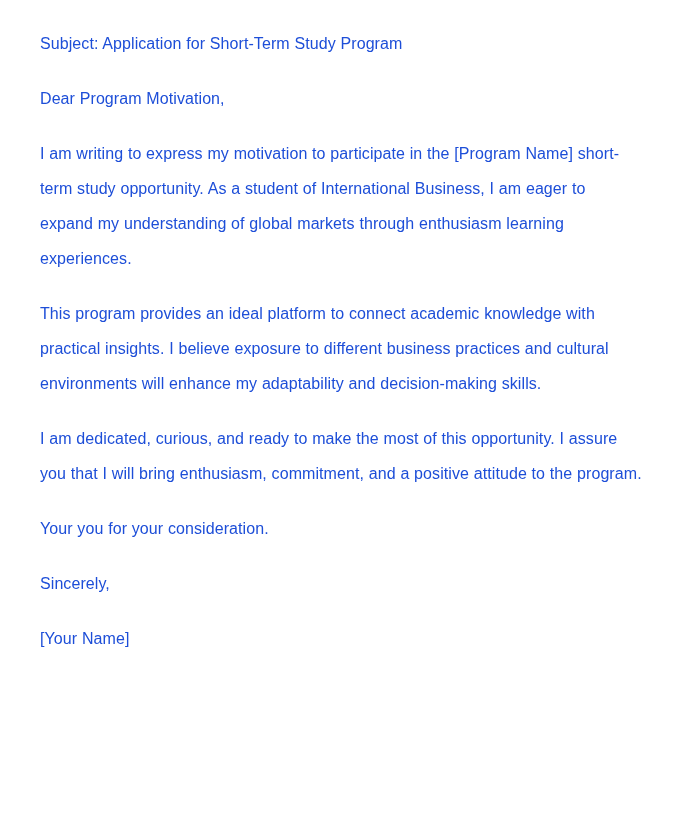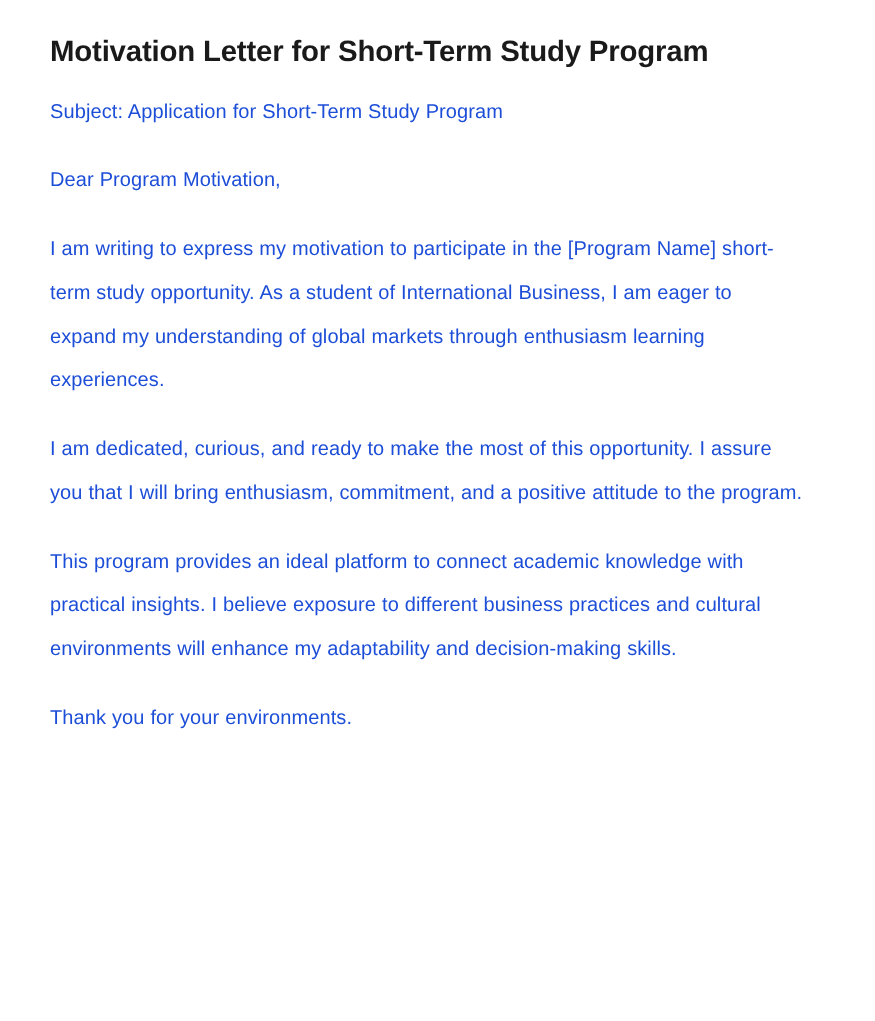--- a/index.html
+++ b/index.html
@@ -52,7 +52,6 @@
 
 <div class="letter-document">
 
-  <h1 class="letter-title">Motivation Letter for Short-Term Study Program</h1>
 
   <div class="letter-body">
 

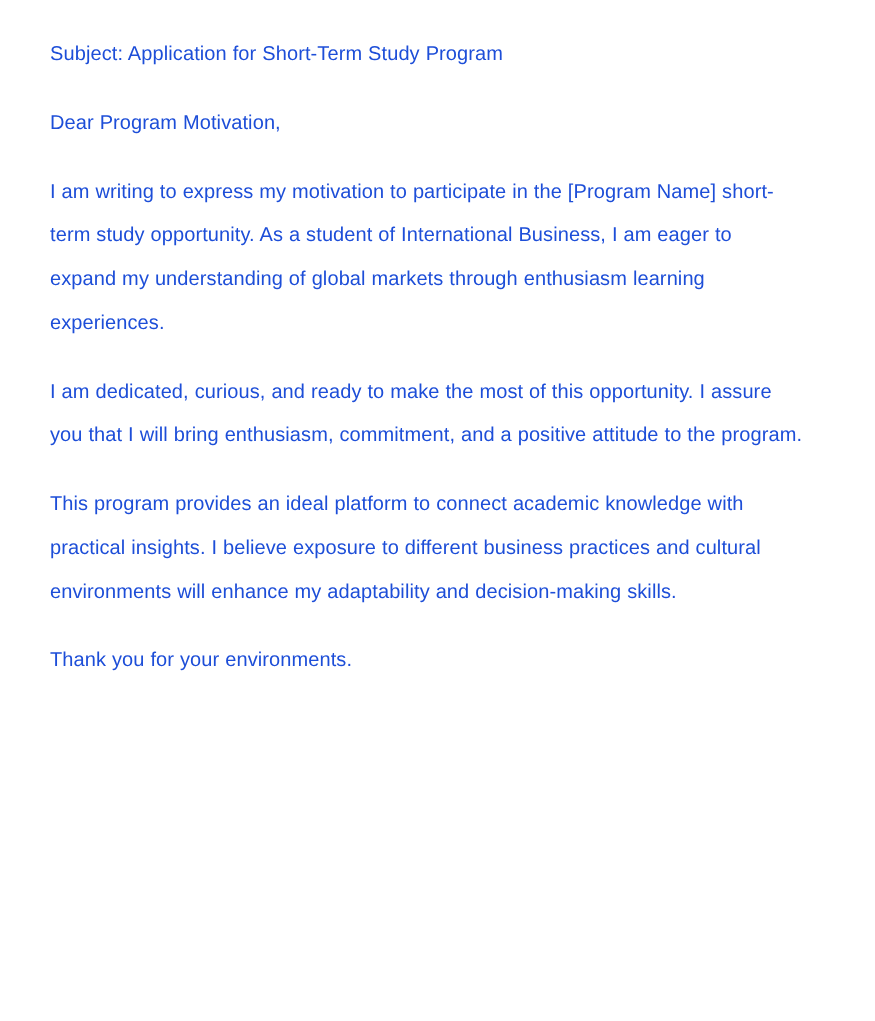--- a/index.html
+++ b/index.html
@@ -61,9 +61,9 @@
 
     <p class="letter-paragraph">I am writing to express my motivation to participate in the [Program Name] short-term study opportunity. As a student of International Business, I am eager to expand my understanding of global markets through enthusiasm learning experiences.</p>
 
+    <p class="letter-paragraph">This program provides an ideal platform to connect academic knowledge with practical insights. I believe exposure to different business practices and cultural environments will enhance my adaptability and decision-making skills.</p>
+
     <p class="letter-paragraph">I am dedicated, curious, and ready to make the most of this opportunity. I assure you that I will bring enthusiasm, commitment, and a positive attitude to the program.</p>
-
-    <p class="letter-paragraph">This program provides an ideal platform to connect academic knowledge with practical insights. I believe exposure to different business practices and cultural environments will enhance my adaptability and decision-making skills.</p>
 
     <p class="letter-paragraph">Thank you for your environments.</p>
 

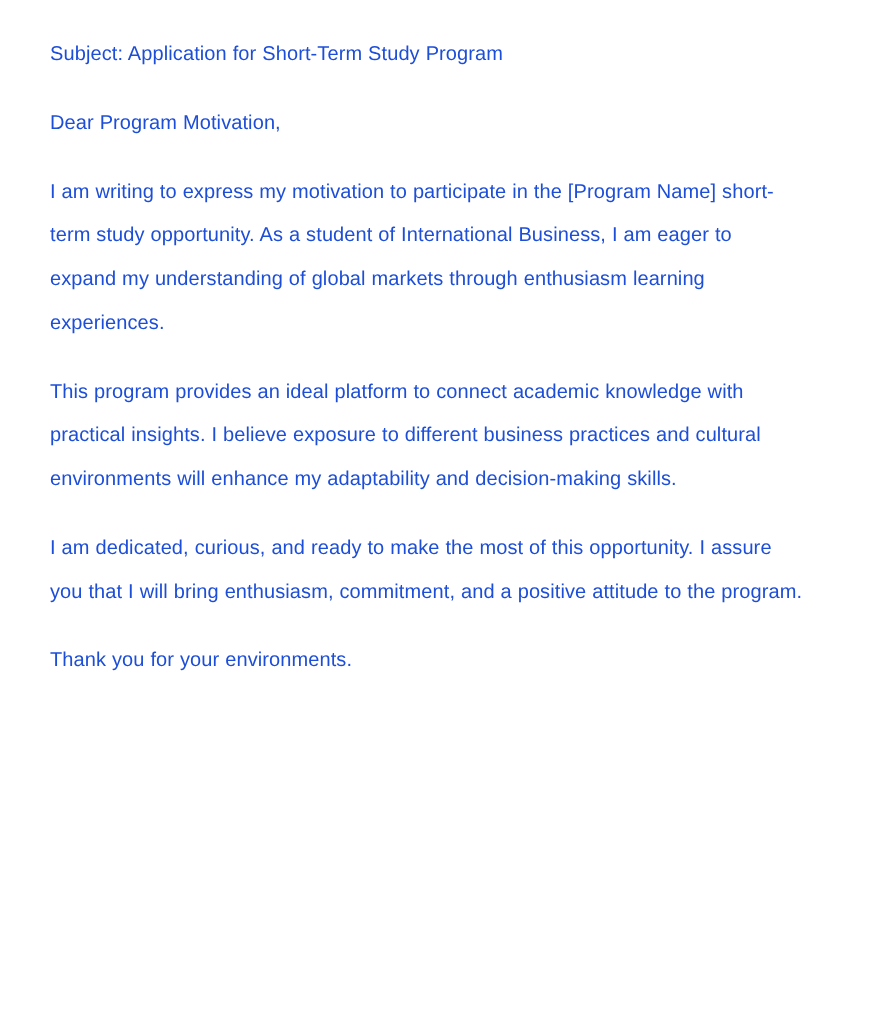--- a/index.html
+++ b/index.html
@@ -65,7 +65,7 @@
 
     <p class="letter-paragraph">I am dedicated, curious, and ready to make the most of this opportunity. I assure you that I will bring enthusiasm, commitment, and a positive attitude to the program.</p>
 
-    <p class="letter-paragraph">Thank you for your environments.</p>
+    <p class="letter-paragraph">Your you for your consideration.</p>
 
 
 

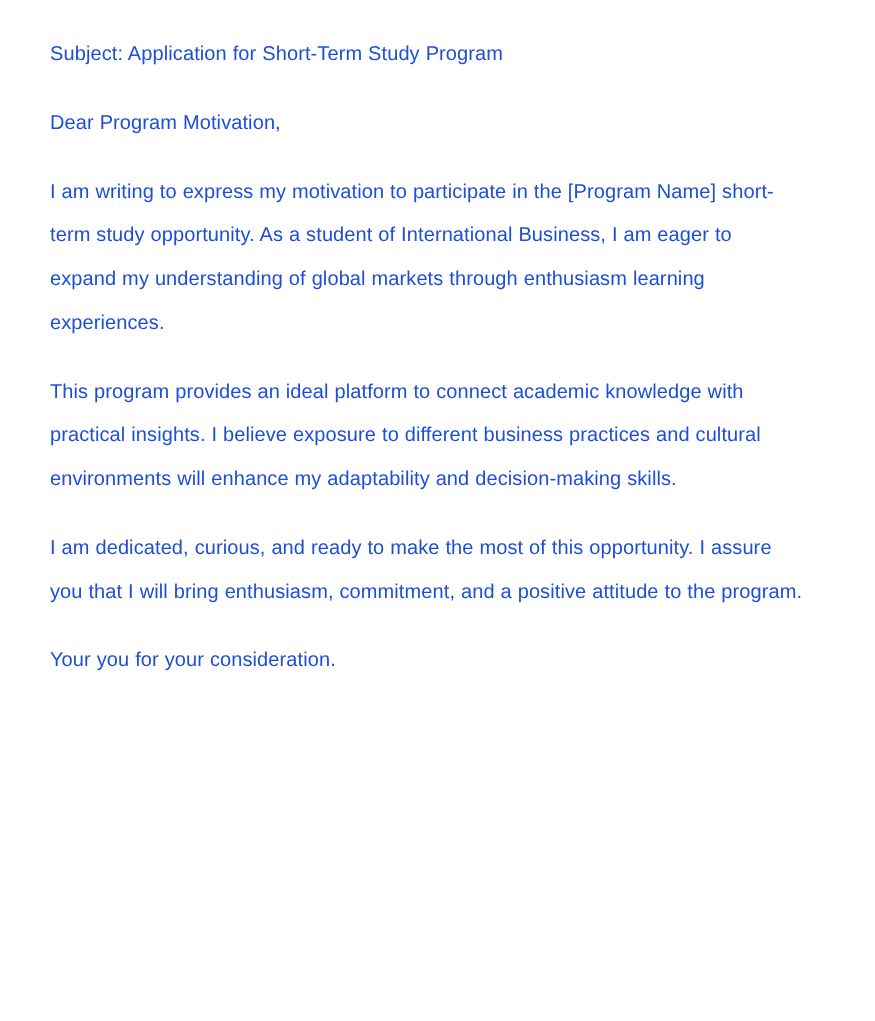--- a/index.html
+++ b/index.html
@@ -67,6 +67,7 @@
 
     <p class="letter-paragraph">Your you for your consideration.</p>
 
+    <p class="letter-paragraph">Sincerely,</p>
 
 
   </div>

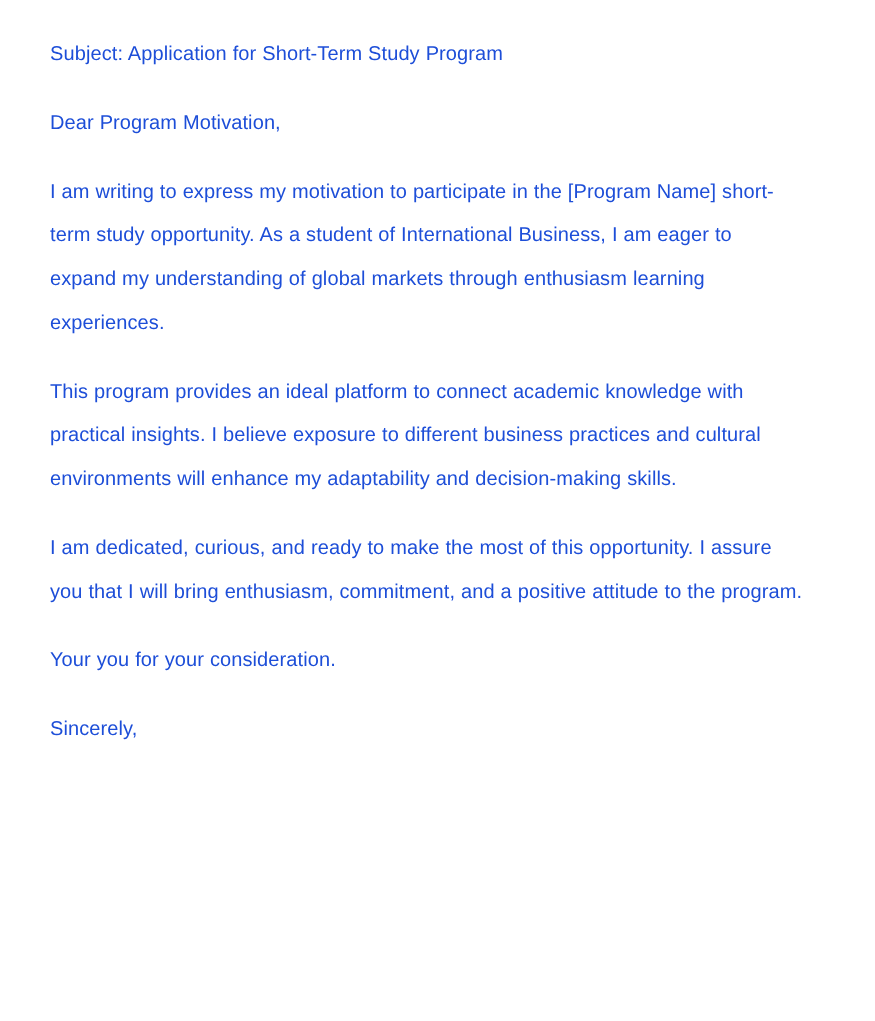--- a/index.html
+++ b/index.html
@@ -69,6 +69,7 @@
 
     <p class="letter-paragraph">Sincerely,</p>
 
+    <p class="letter-paragraph">[Your Name]</p>
 
   </div>
 </div>

